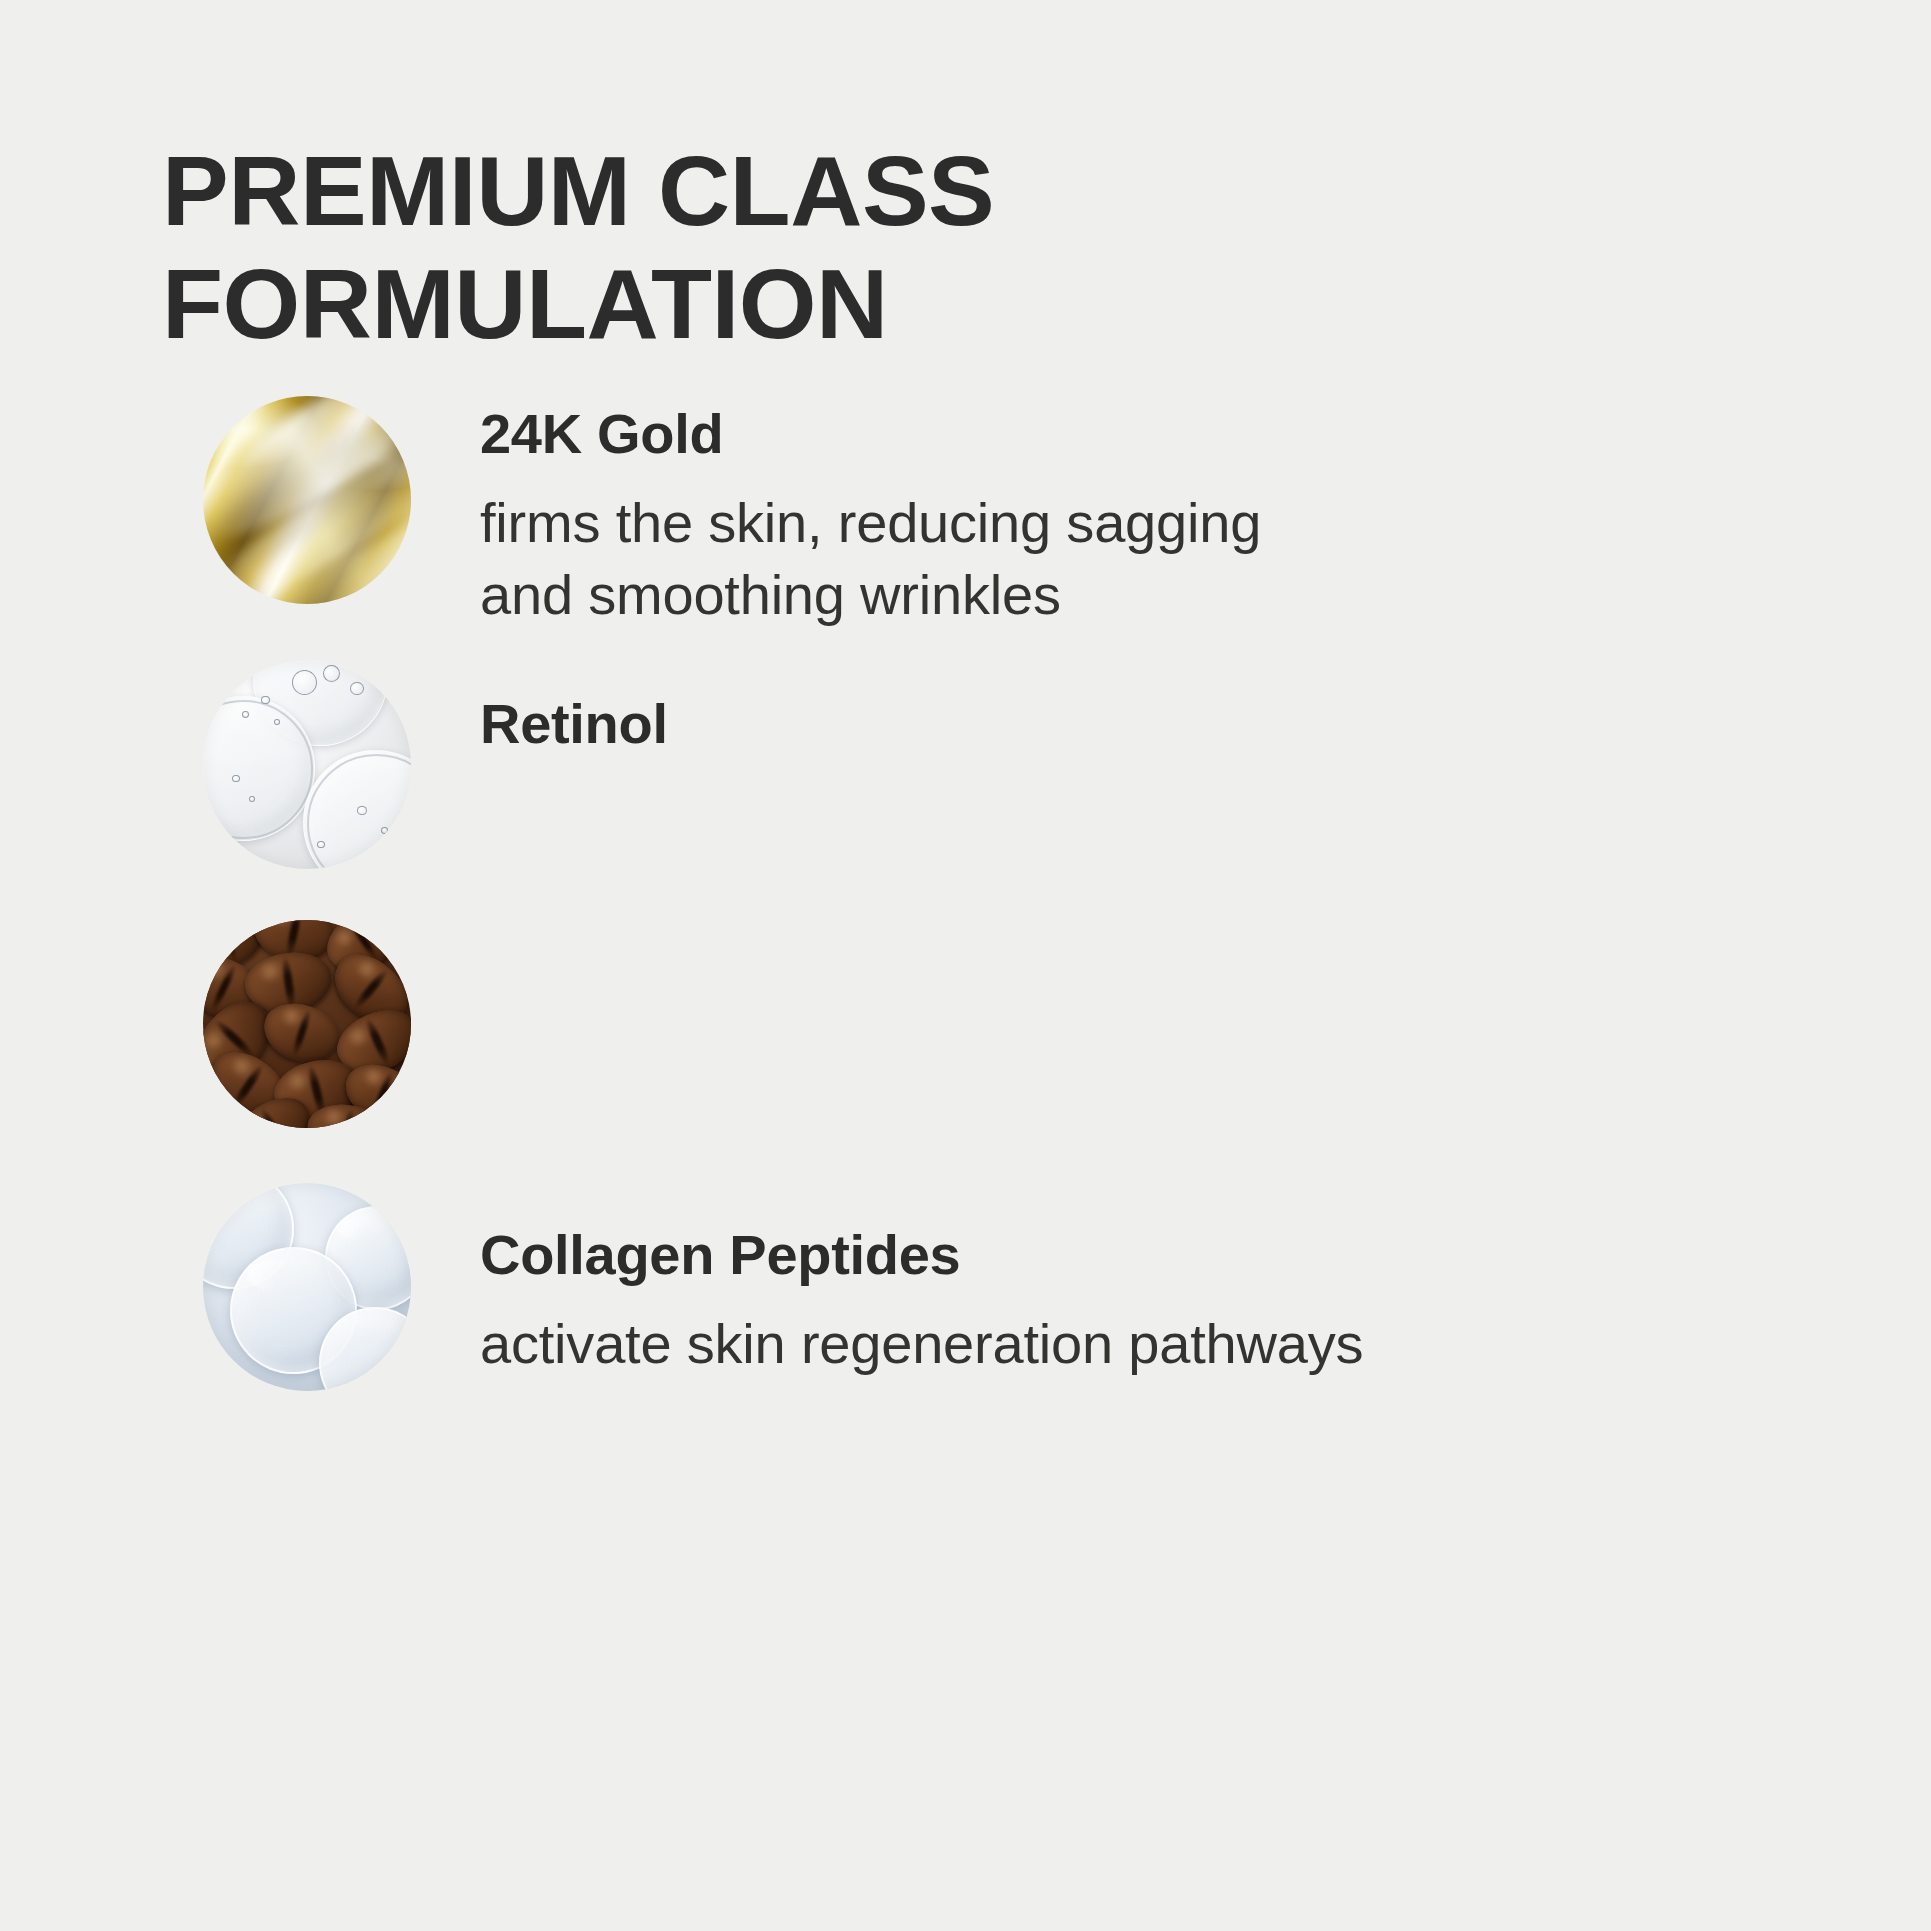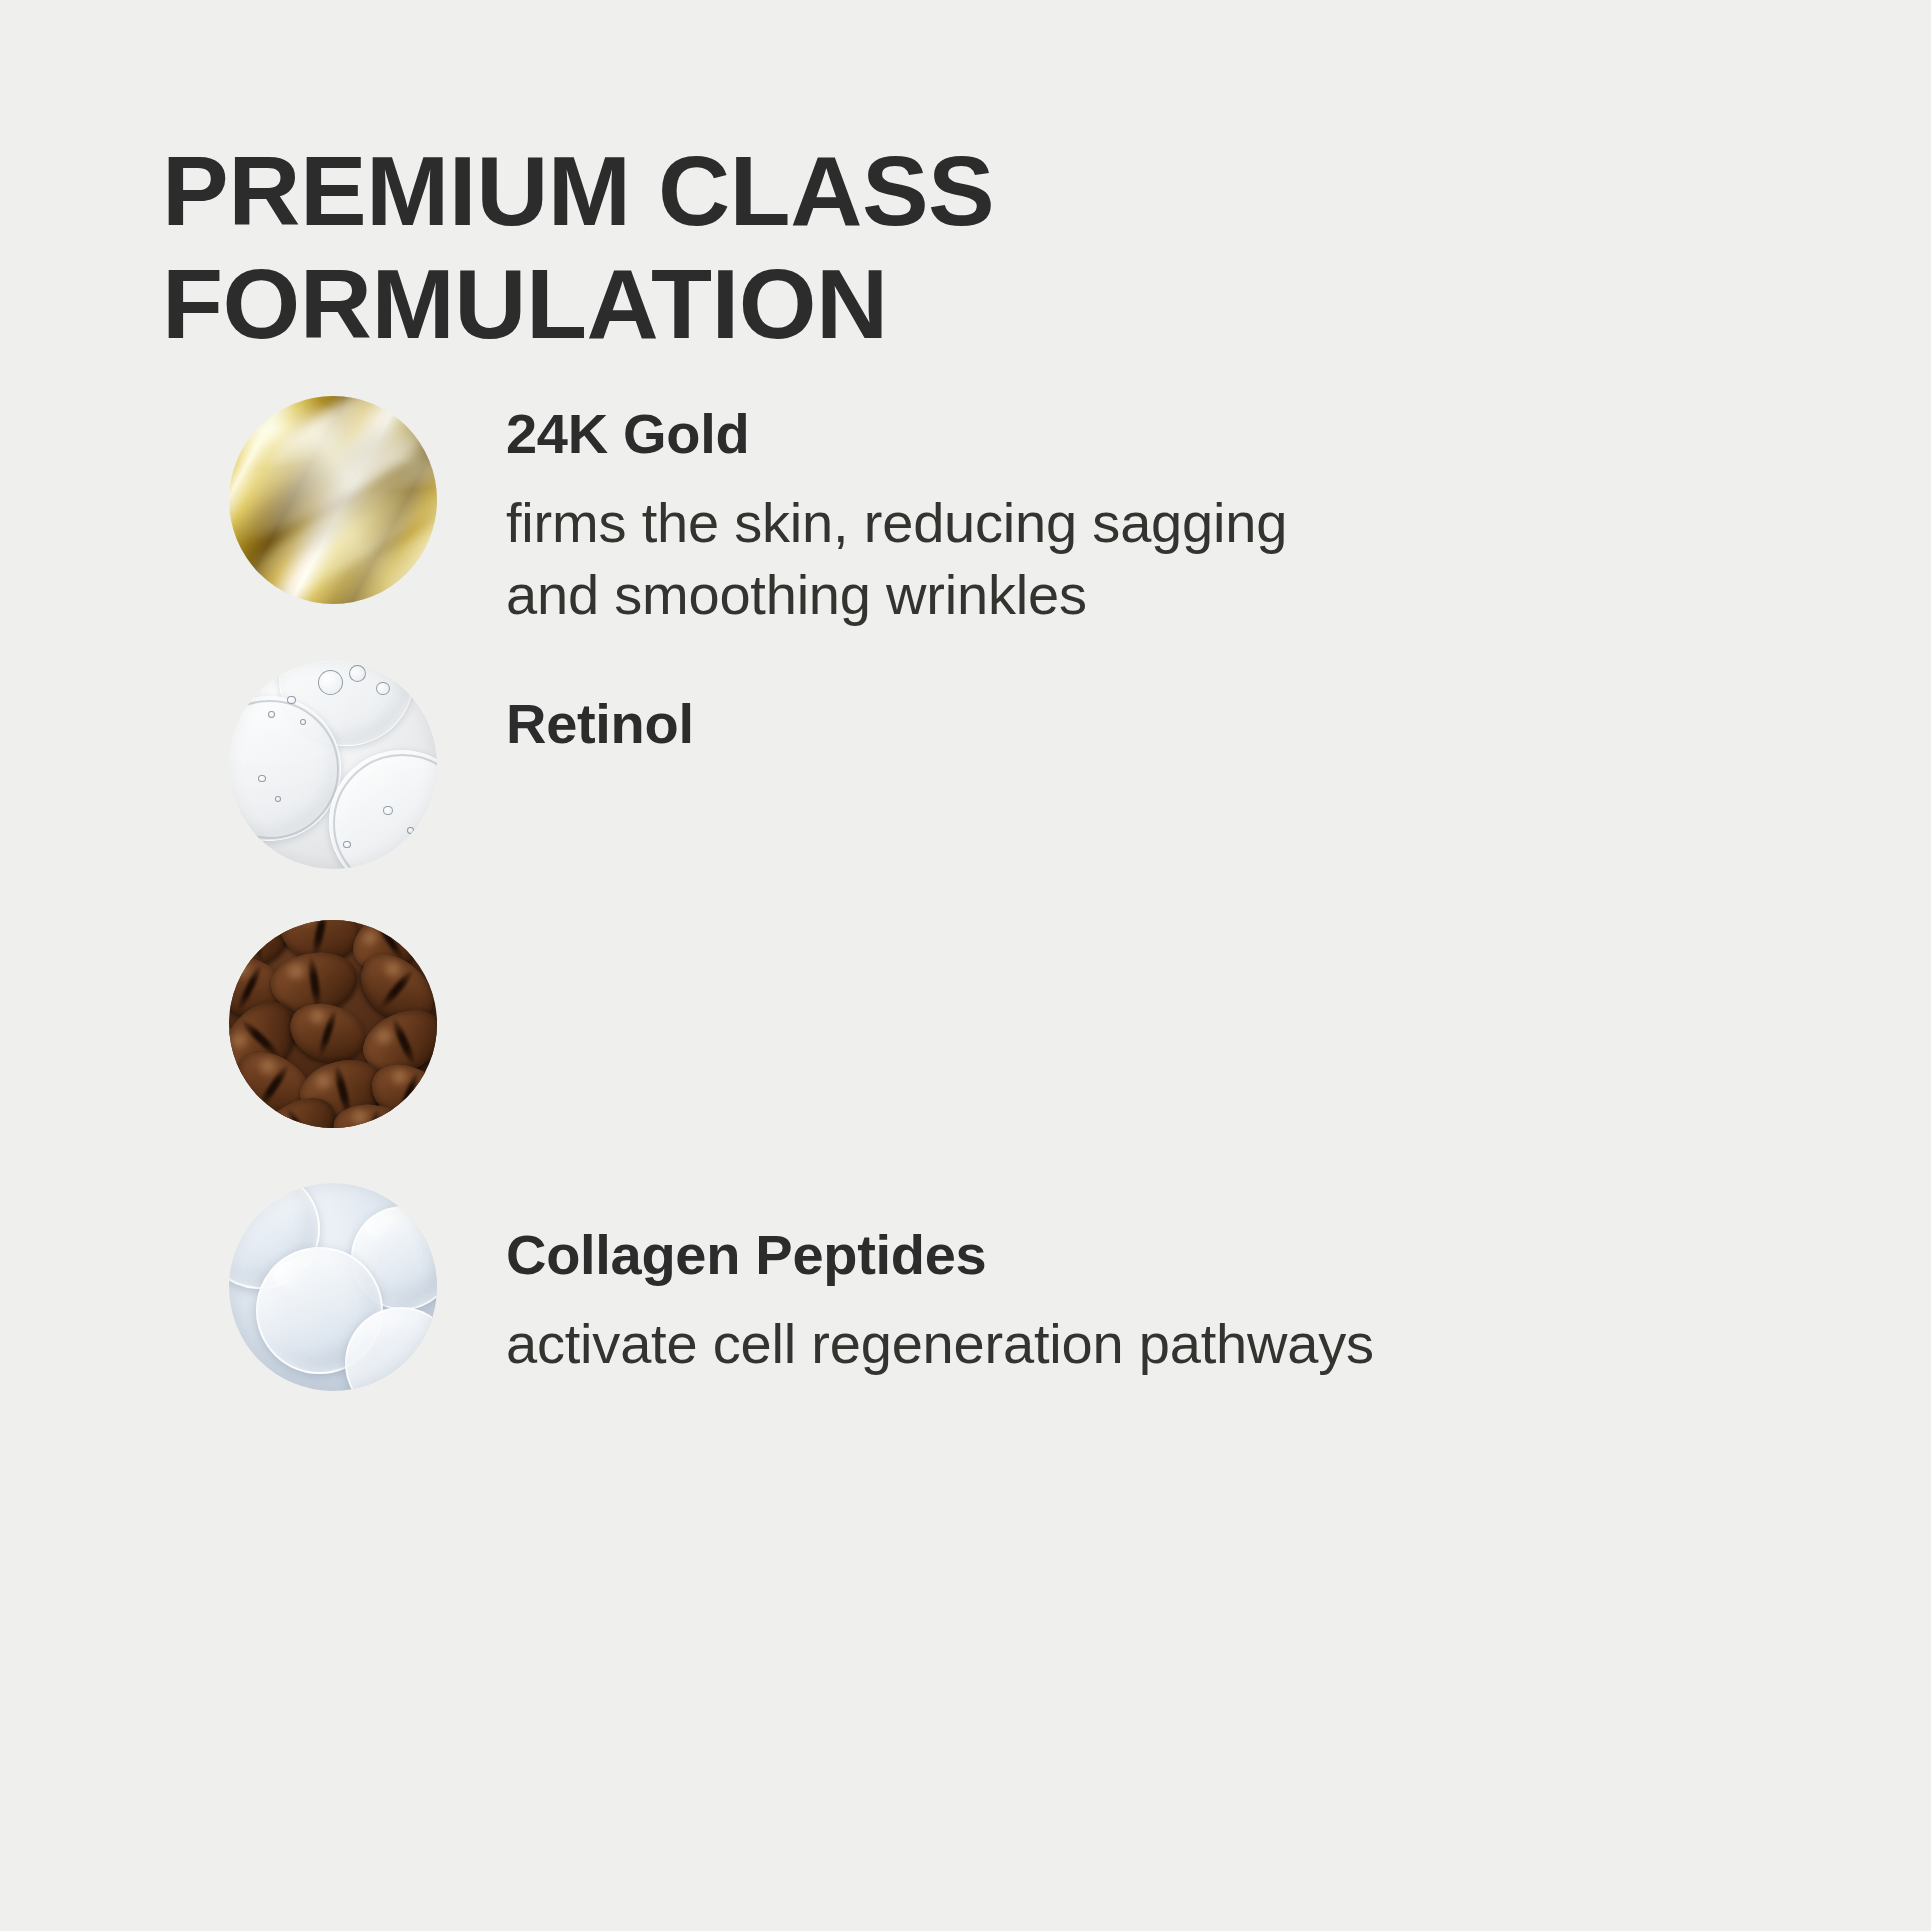--- a/index.html
+++ b/index.html
@@ -53,7 +53,6 @@
   .row {
     position: relative;
     height: 261px;
-    margin-left: 26px;
   }
 
   .thumb-wrap {

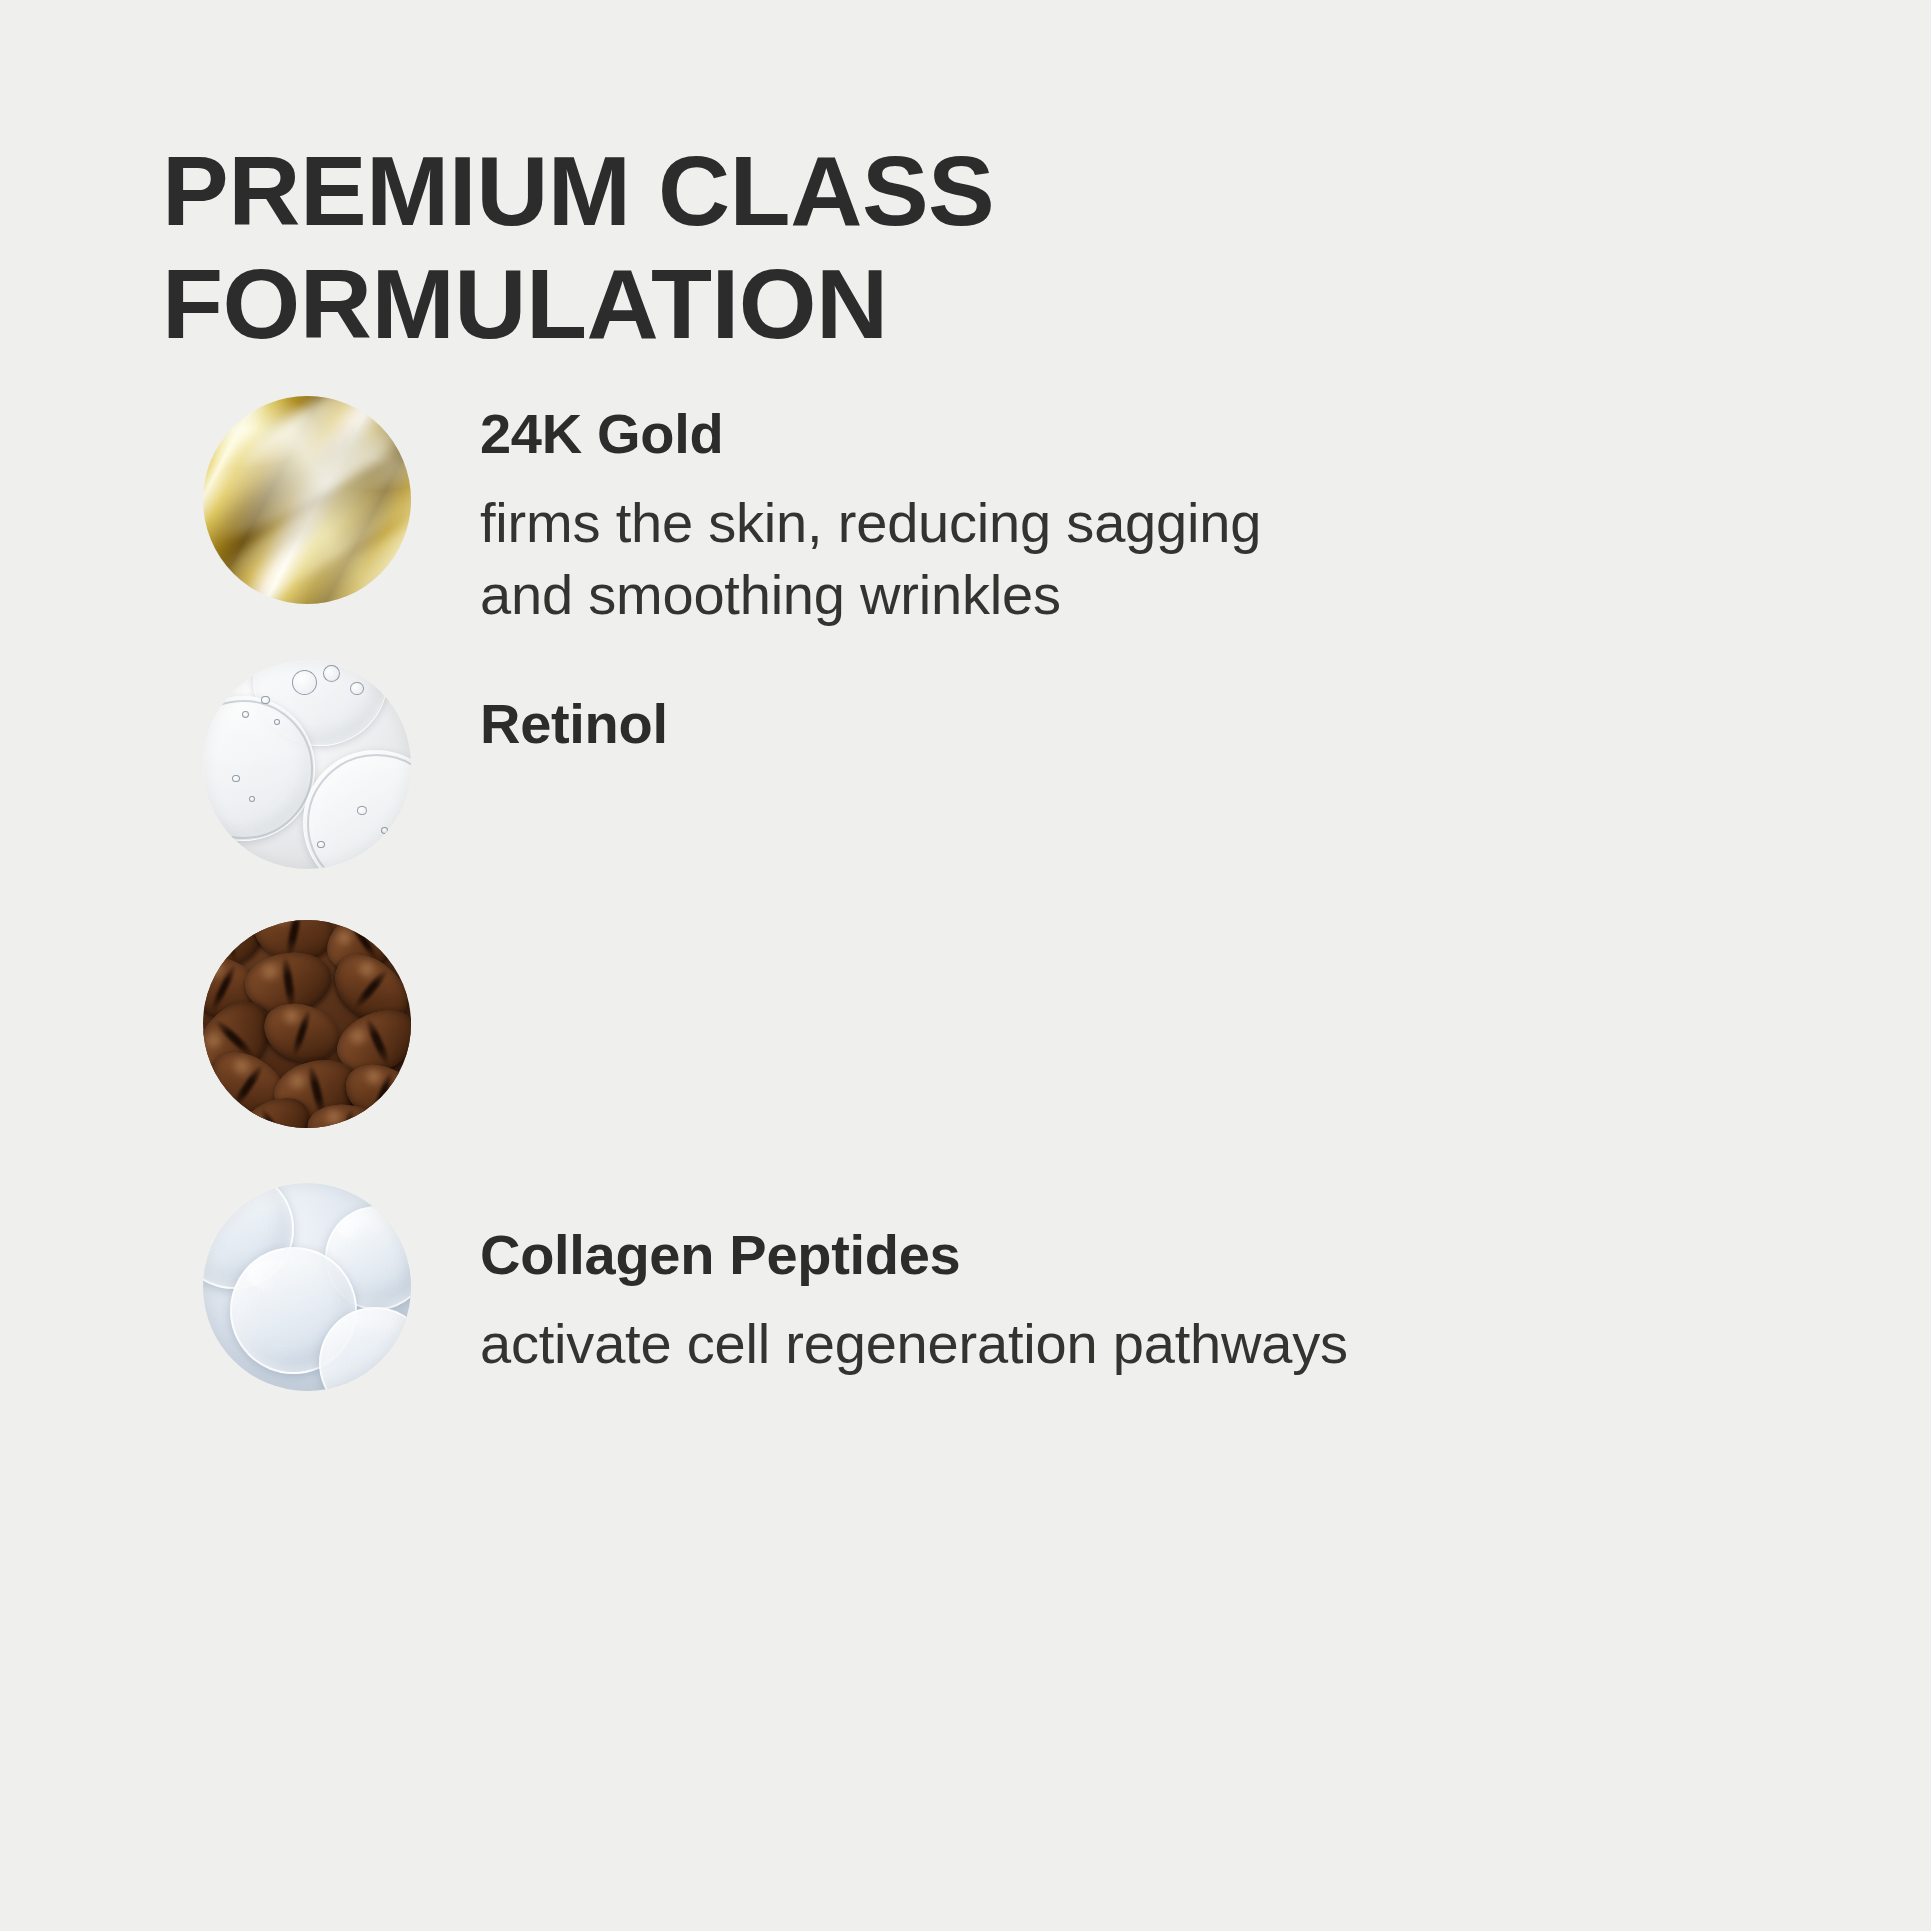--- a/index.html
+++ b/index.html
@@ -365,7 +365,7 @@
       </div>
       <div class="txt">
         <div class="ing-name">Collagen Peptides</div>
-        <div class="ing-desc">activate cell regeneration pathways</div>
+        <div class="ing-desc">activate skin regeneration pathways</div>
       </div>
     </div>
 

